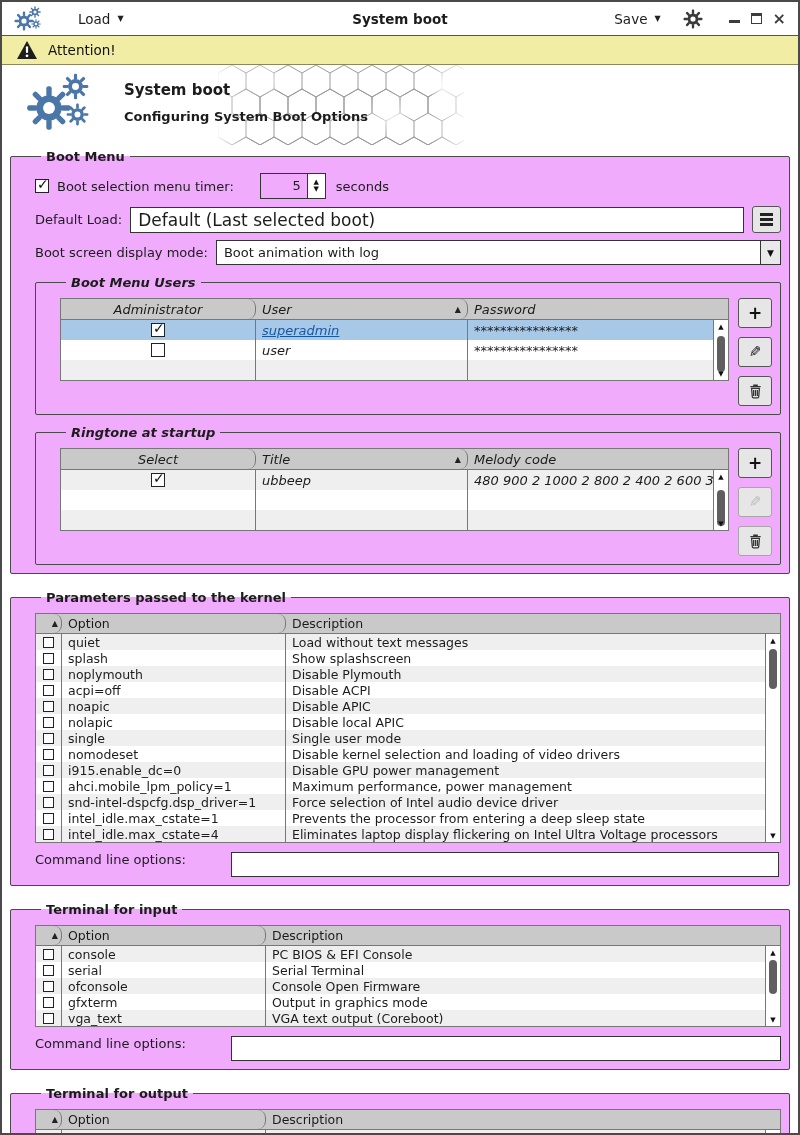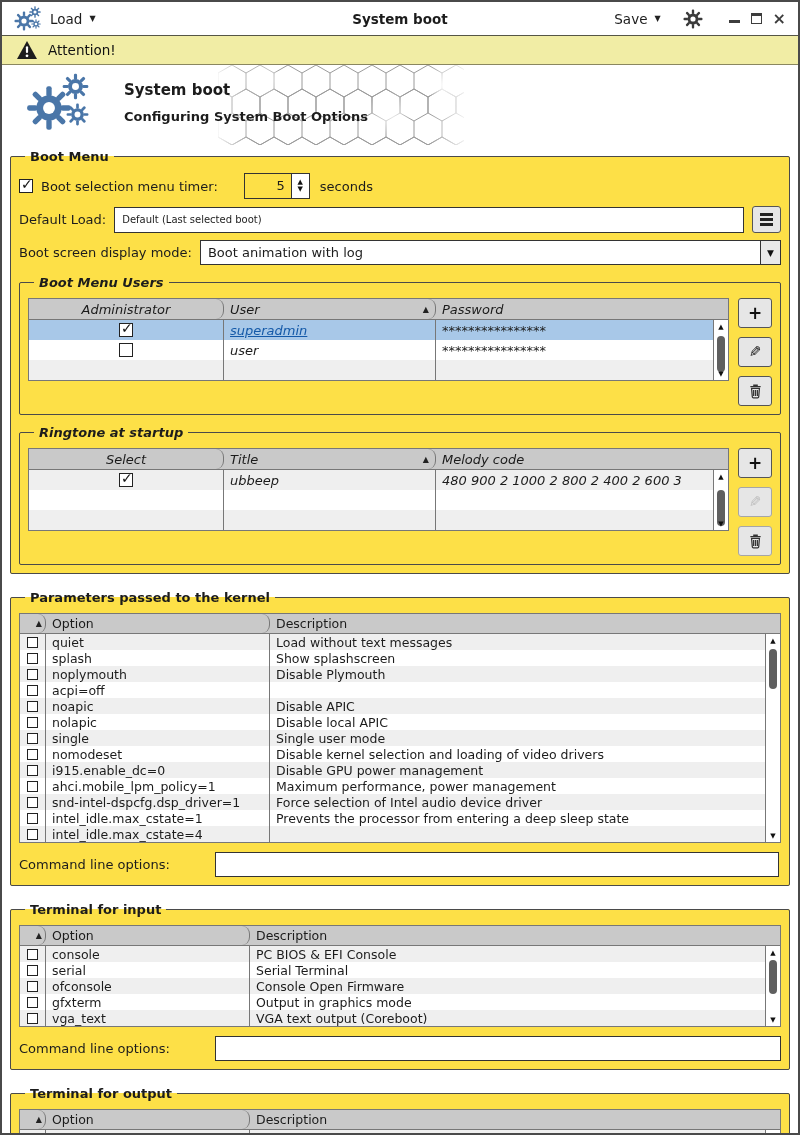--- a/index.html
+++ b/index.html
@@ -11,7 +11,7 @@
 
   
   .titlebar { height:33px; flex:0 0 33px; display:flex; align-items:center; padding:0 12px; position:relative; }
-  .tb-left { display:flex; align-items:center; gap:4px; }
+  .tb-left { display:flex; align-items:center; gap:32px; }
   .tb-title { position:absolute; left:0; right:0; text-align:center; font-weight:bold; font-size:13.5px; pointer-events:none; }
   .tb-right { margin-left:auto; display:flex; align-items:center; gap:22px; }
   .menu-btn { display:flex; align-items:center; gap:7px; font-size:13.5px; cursor:default; }

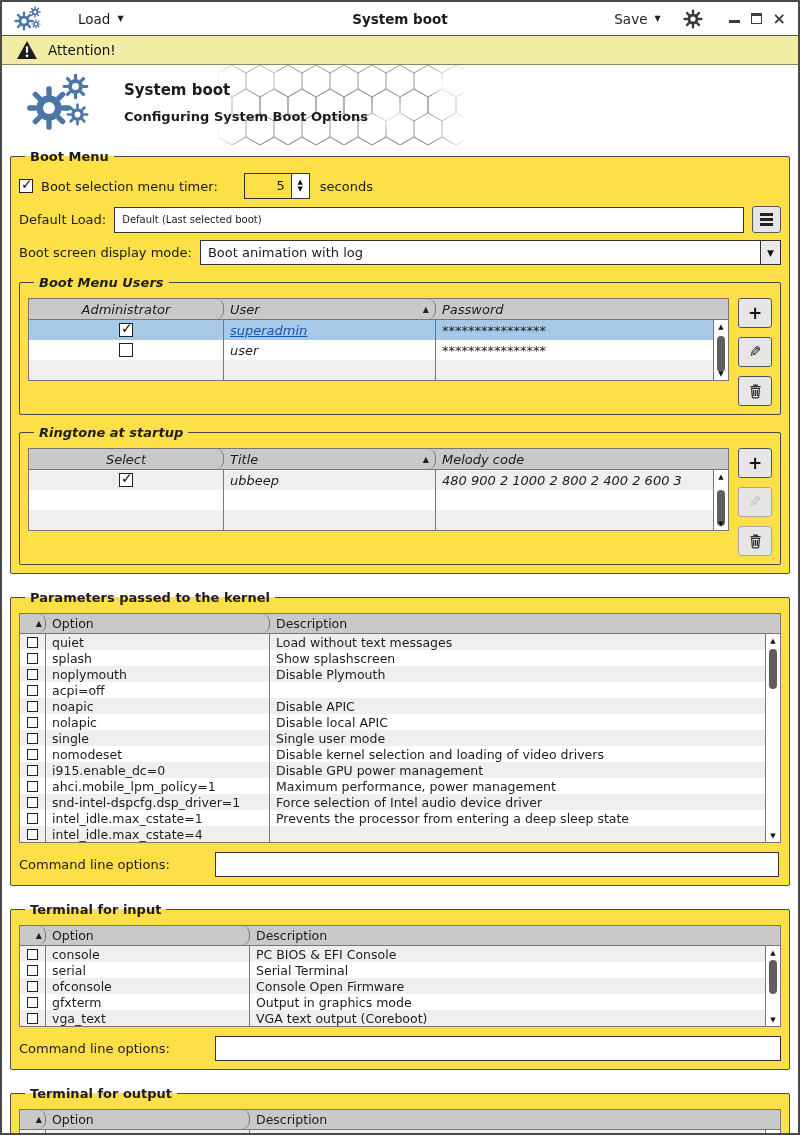--- a/index.html
+++ b/index.html
@@ -44,7 +44,7 @@
   .ph-sub   { position:absolute; left:122px; top:44px; font-size:13px; font-weight:bold; }
 
   
-  fieldset { border:1.4px solid #4a4a4a; border-radius:2px; margin:0 8px; padding:2px 8px 8px 8px; background:#fde047; }
+  fieldset { border:1.4px solid #4a4a4a; border-radius:2px; margin:0 8px; padding:2px 8px 8px 24px; background:#f0abfc; }
   legend { font-size:13px; font-weight:600; padding:0 5px; margin-left:6px; }
   fieldset fieldset { margin:0; }
 

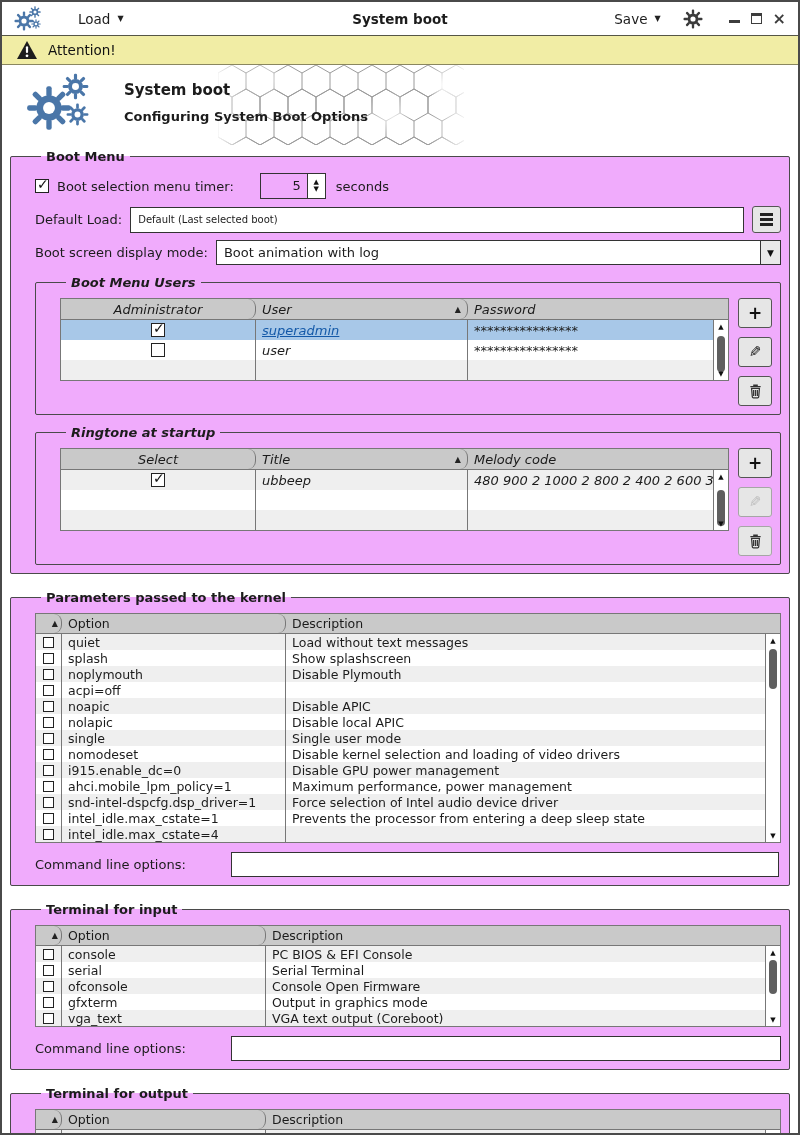--- a/index.html
+++ b/index.html
@@ -61,7 +61,7 @@
   .spinbtns span { font-size:7px; line-height:7px; color:#111; }
   .unit { margin-left:10px; }
 
-  .textinput { border:1.6px solid #333; height:26px; font-size:10px; padding:0 7px; display:flex; align-items:center;
+  .textinput { border:1.6px solid #333; height:26px; font-size:17px; padding:0 7px; display:flex; align-items:center;
                background:#fff; flex:1; margin-left:8px; white-space:nowrap; overflow:hidden; }
   .sqbtn { width:29px; height:27px; border:1.4px solid #555; border-radius:3px; background:#e6e6e6;
            margin-left:8px; display:flex; align-items:center; justify-content:center; flex:0 0 auto; }

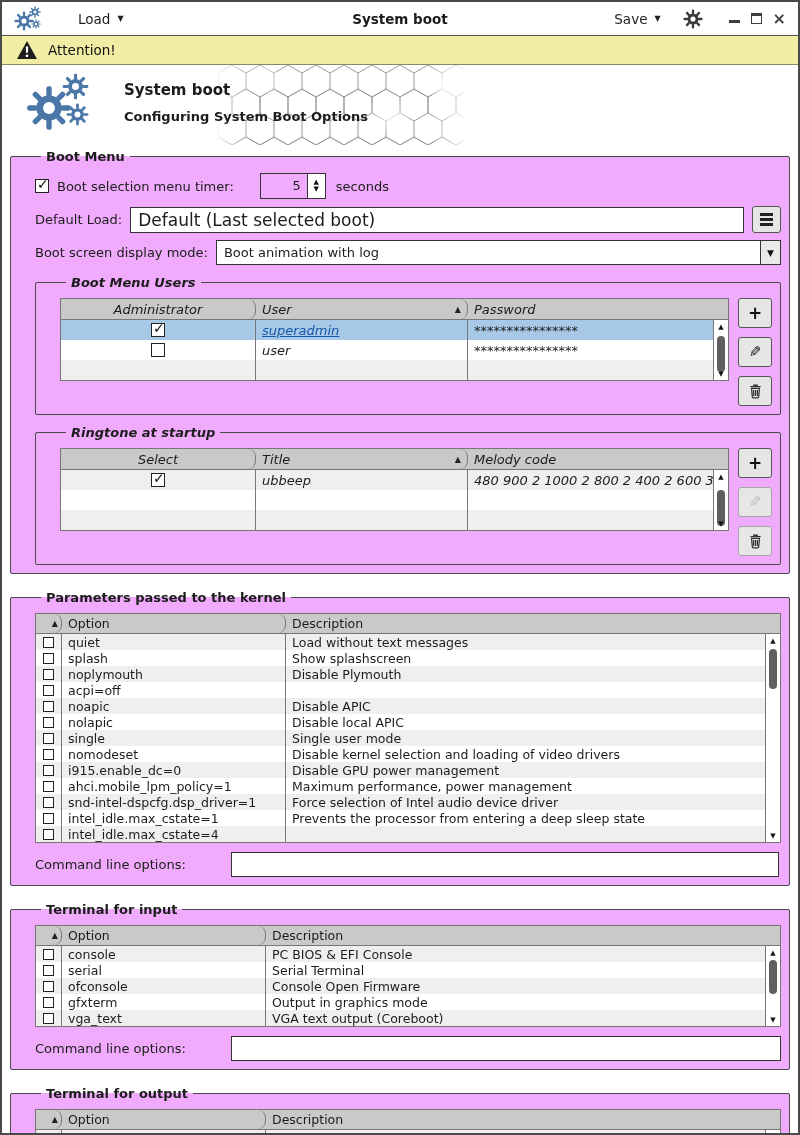--- a/index.html
+++ b/index.html
@@ -438,6 +438,7 @@
               <span class="cb"></span>
             </span>
             <span class="kopt bdr">acpi=off</span>
+            <span class="c3">Disable ACPI</span>
           </div>
         <div class="trow stripe">
             <span class="c1 bdr">

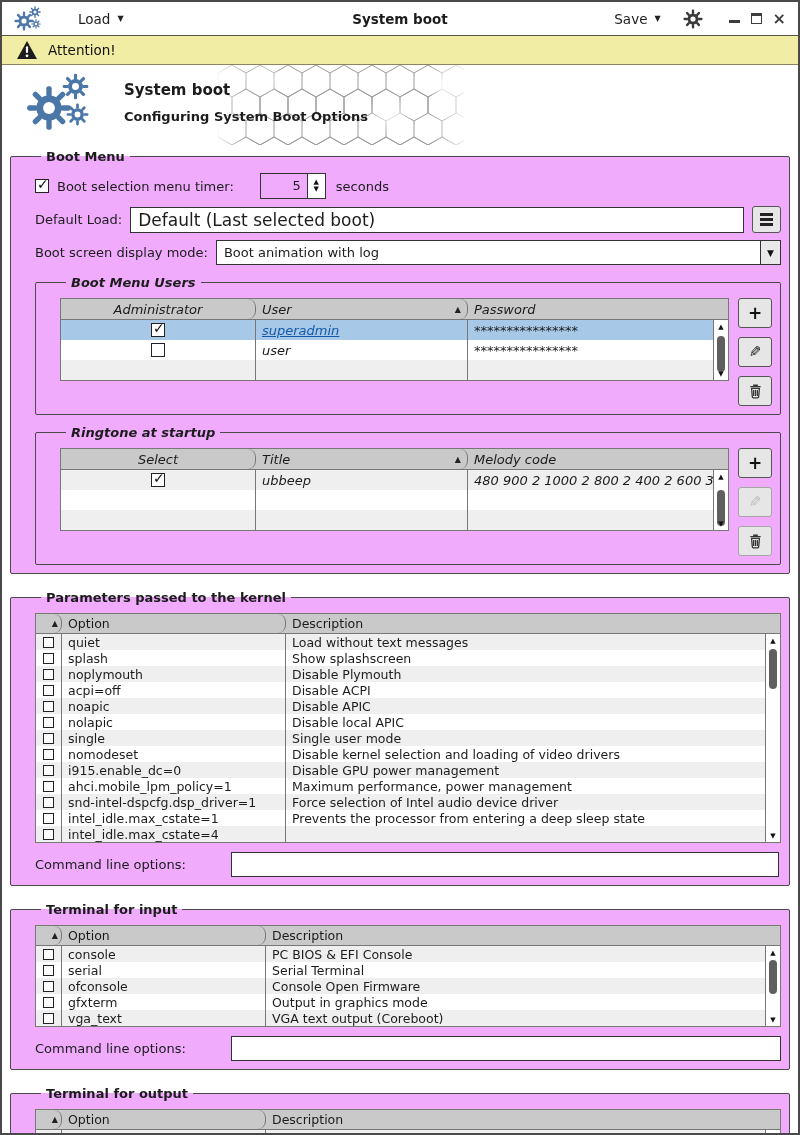--- a/index.html
+++ b/index.html
@@ -501,6 +501,7 @@
               <span class="cb"></span>
             </span>
             <span class="kopt bdr">intel_idle.max_cstate=4</span>
+            <span class="c3">Eliminates laptop display flickering on Intel Ultra Voltage processors</span>
           </div>
         <div class="vscroll">
           <span class="sarr up">▲</span>

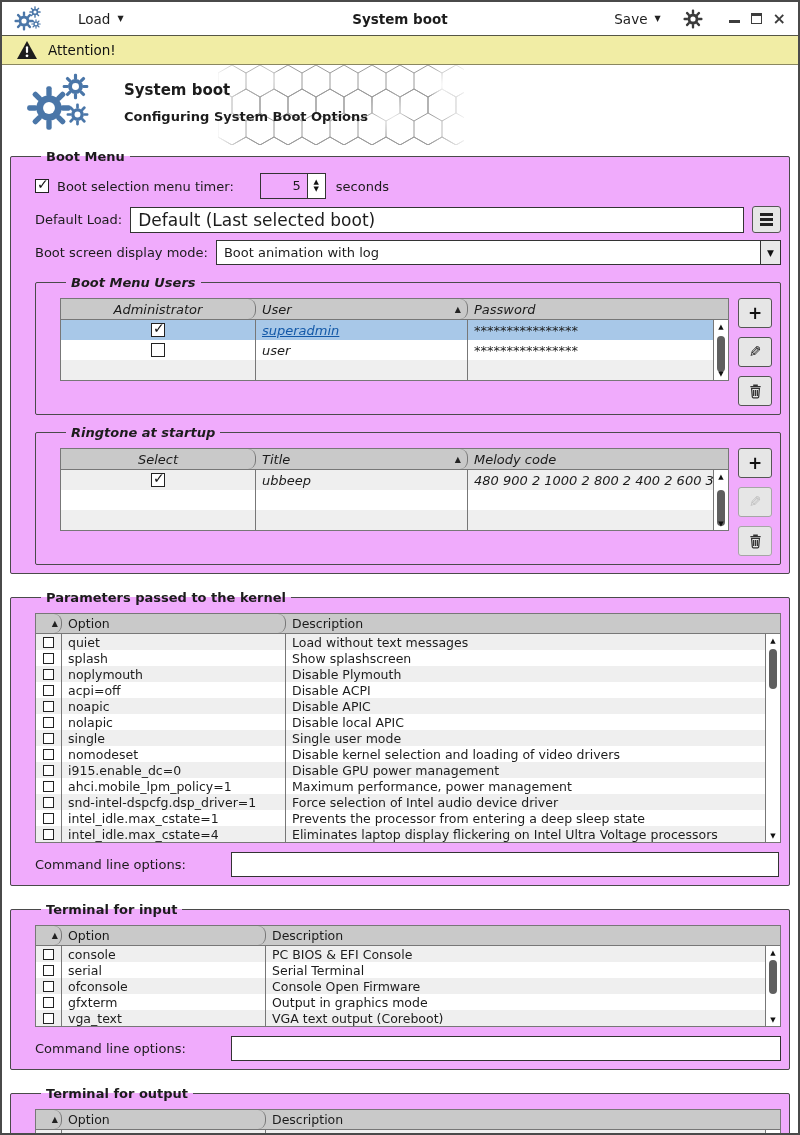--- a/index.html
+++ b/index.html
@@ -123,7 +123,7 @@
   .tbtn.disabled { border-color:#a6a6a6; color:#bdbdbd; }
   .tbtn.disabled svg { stroke:#bdbdbd; }
 
-  .cmdrow { display:flex; align-items:center; margin-top:9px; font-size:13px; }
+  .cmdrow { display:flex; margin-top:9px; font-size:13px; }
   .cmdrow .cl { width:196px; flex:0 0 196px; }
   .cmdrow .textinput { margin-left:0; height:25px; }
   .cmd-k .textinput { margin-right:2px; }

